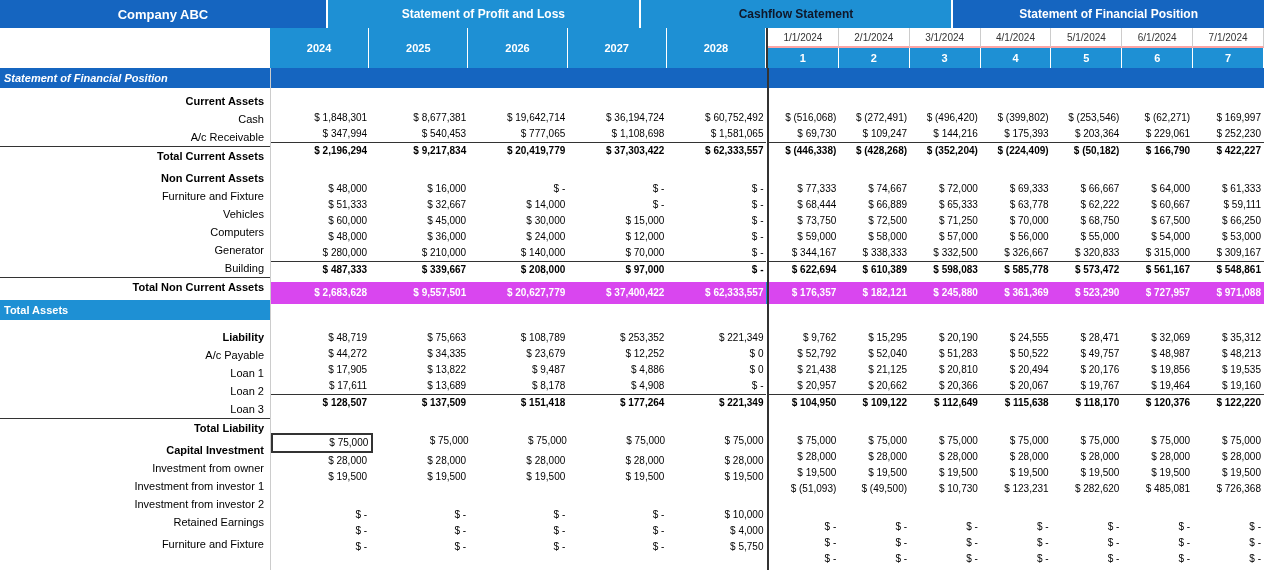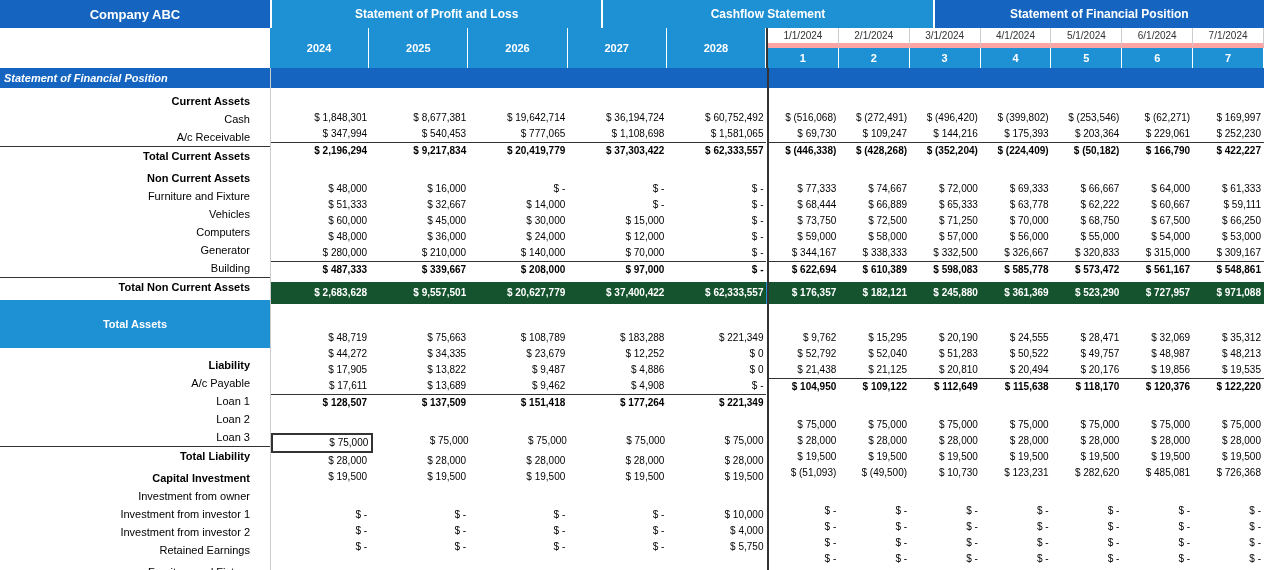--- a/index.html
+++ b/index.html
@@ -10,7 +10,7 @@
     .page-wrapper { width: 1264px; overflow-x: hidden; }
     
     .top-header { display: flex; height: 28px; }
-    .th-company { width: 270px; background: #1565c0; display: flex; align-items: center; justify-content: center; font-weight: bold; font-size: 13px; color: #fff; }
+    .th-company { width: 326px; background: #1565c0; display: flex; align-items: center; justify-content: center; font-weight: bold; font-size: 13px; color: #fff; }
     .th-pl { flex: 1; background: #1e90d4; display: flex; align-items: center; justify-content: center; font-weight: bold; font-size: 12px; color: #fff; border-left: 2px solid #fff; }
     .th-cf { flex: 1; background: #1e90d4; display: flex; align-items: center; justify-content: center; font-weight: bold; font-size: 12px; color: #ffffff; border-left: 2px solid #fff; }
     .th-sfp { flex: 1; background: #1565c0; display: flex; align-items: center; justify-content: center; font-weight: bold; font-size: 12px; color: #fff; border-left: 2px solid #fff; }

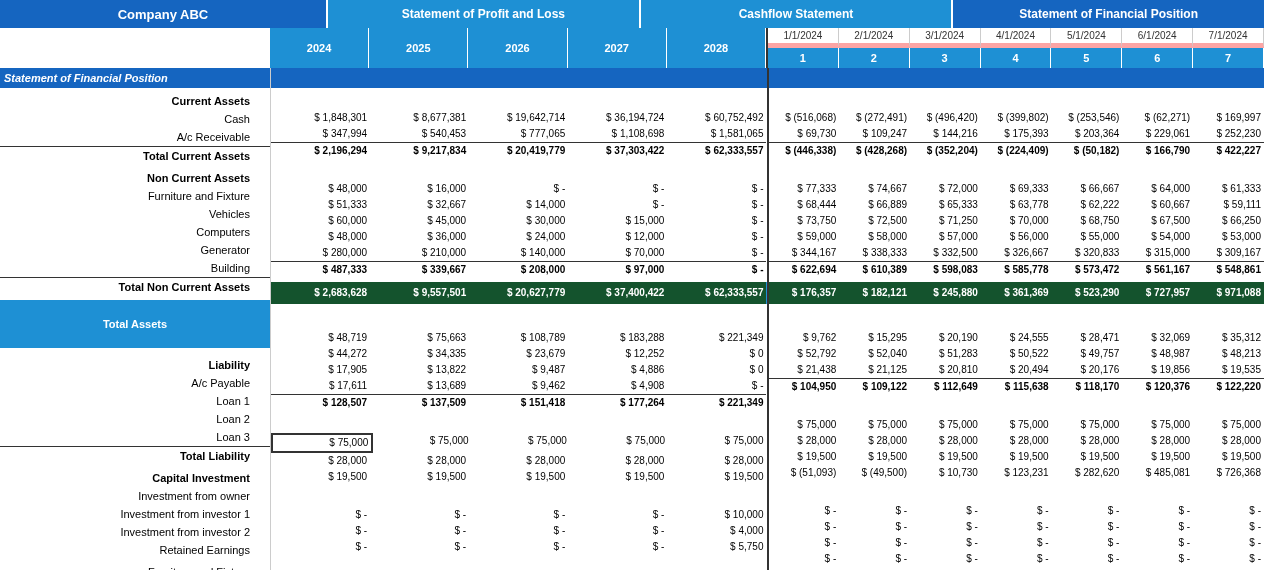--- a/index.html
+++ b/index.html
@@ -12,7 +12,7 @@
     .top-header { display: flex; height: 28px; }
     .th-company { width: 326px; background: #1565c0; display: flex; align-items: center; justify-content: center; font-weight: bold; font-size: 13px; color: #fff; }
     .th-pl { flex: 1; background: #1e90d4; display: flex; align-items: center; justify-content: center; font-weight: bold; font-size: 12px; color: #fff; border-left: 2px solid #fff; }
-    .th-cf { flex: 1; background: #1e90d4; display: flex; align-items: center; justify-content: center; font-weight: bold; font-size: 12px; color: #ffffff; border-left: 2px solid #fff; }
+    .th-cf { flex: 1; background: #1e90d4; display: flex; align-items: center; justify-content: center; font-weight: bold; font-size: 12px; color: #0f172a; border-left: 2px solid #fff; }
     .th-sfp { flex: 1; background: #1565c0; display: flex; align-items: center; justify-content: center; font-weight: bold; font-size: 12px; color: #fff; border-left: 2px solid #fff; }
 
     .second-row { display: flex; }

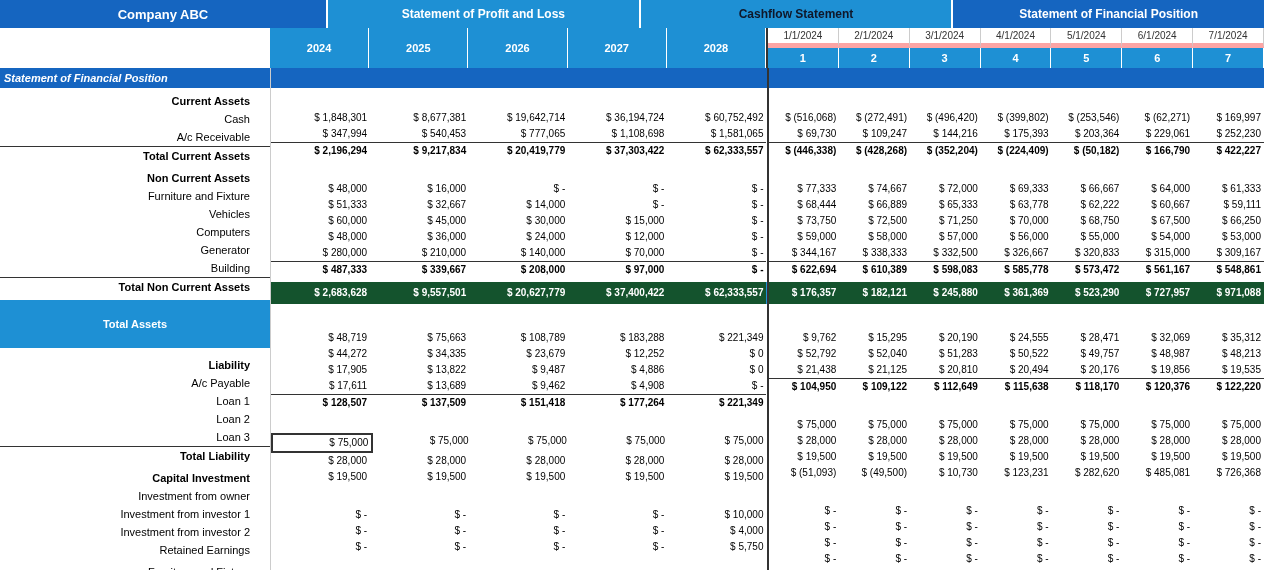--- a/index.html
+++ b/index.html
@@ -22,7 +22,7 @@
     .sr-pl-year-cell { flex: 1; background: #1e90d4; display: flex; align-items: center; justify-content: center; font-weight: bold; color: #fff; font-size: 11px; border-right: 1px solid #fff; }
     .sr-sfp-months { flex: 1; display: flex; flex-direction: column; border-left: 2px solid #333; }
     .sr-sfp-top { display: flex; flex: 1; }
-    .sr-sfp-date-cell { flex: 1; background: #fff; display: flex; align-items: center; justify-content: center; font-size: 10px; color: #333; border-right: 1px solid #ccc; border-bottom: 5px solid #fca5a5; }
+    .sr-sfp-date-cell { flex: 1; background: #fff; display: flex; align-items: center; justify-content: center; font-size: 10px; color: #333; border-right: 1px solid #ccc; border-bottom: 2px solid #fca5a5; }
     .sr-sfp-bottom { display: flex; flex: 1; }
     .sr-sfp-num-cell { flex: 1; background: #1e90d4; display: flex; align-items: center; justify-content: center; font-weight: bold; color: #fff; font-size: 11px; border-right: 1px solid #fff; }
 

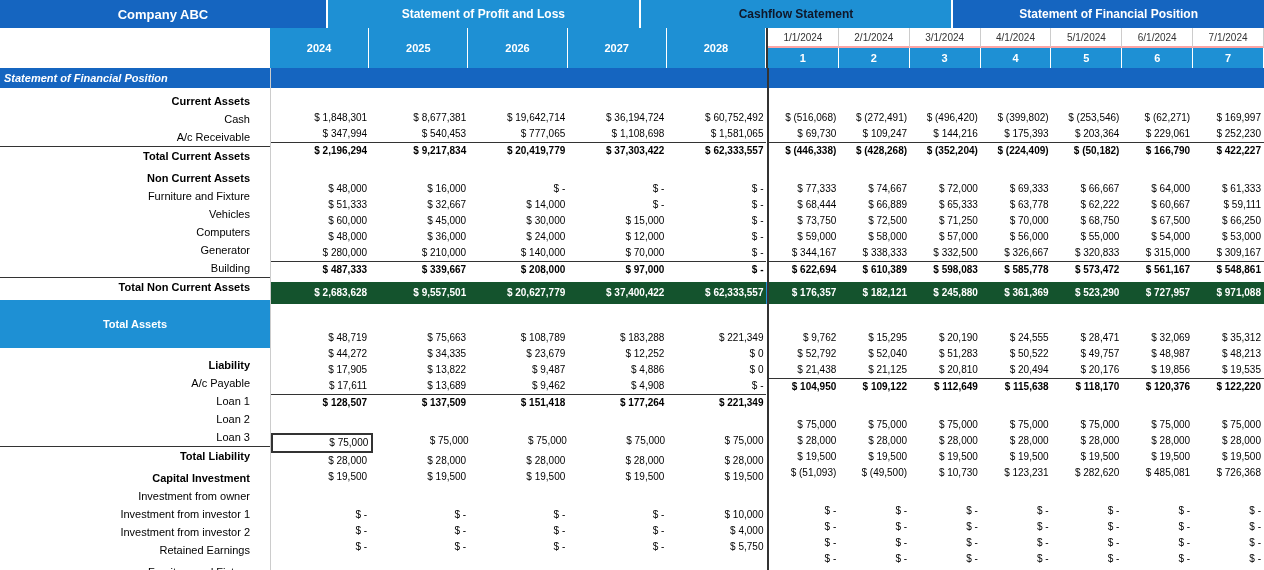--- a/index.html
+++ b/index.html
@@ -32,7 +32,7 @@
     .pl-data-col { flex: 1; border-left: 1px solid #ccc; border-right: 2px solid #333; overflow: hidden; }
     .sfp-data-col { flex: 1; overflow: hidden; }
 
-    .lbl { text-align: right; padding: 1px 20px; line-height: 16px; }
+    .lbl { text-align: right; padding: 1px 6px; line-height: 16px; }
     .lbl.section { background: #1565c0; color: #fff; font-weight: bold; font-style: italic; text-align: left; padding: 2px 4px; }
     .lbl.subsection { font-weight: bold; }
     .lbl.total { font-weight: bold; }

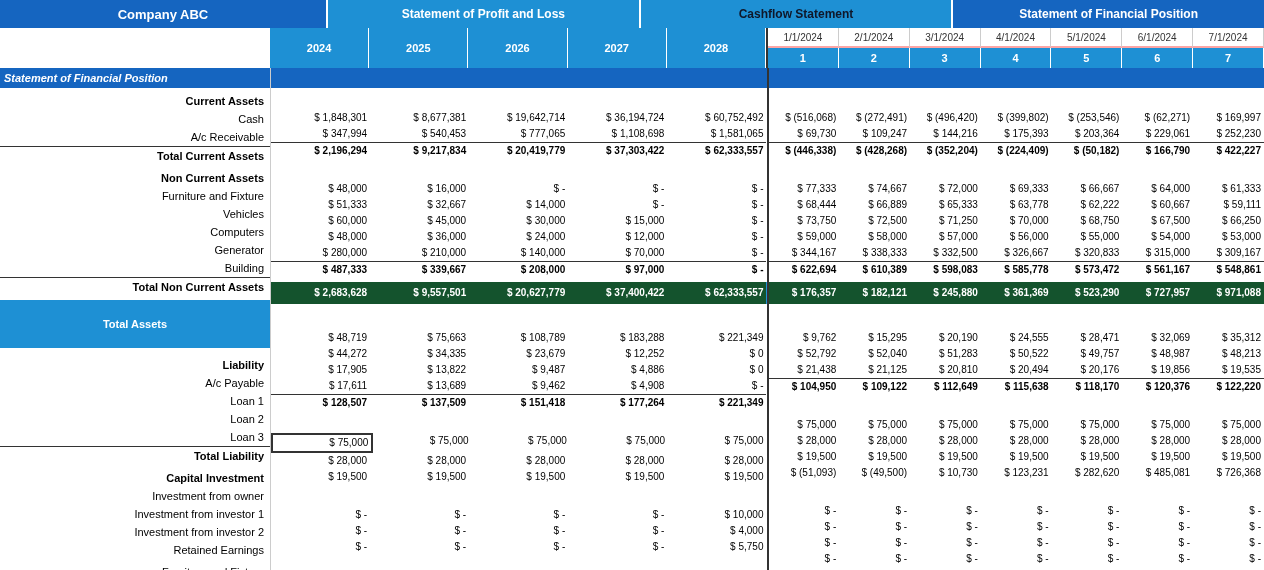--- a/index.html
+++ b/index.html
@@ -43,7 +43,7 @@
     .dgc { flex: 1; text-align: right; padding: 0 3px; font-size: 10px; white-space: nowrap; overflow: hidden; }
     .dgc.bold { font-weight: bold; }
     .dgc.total { font-weight: bold; border-top: 1px solid #333; }
-    .dgc.blue { background: #14532d; color: #fff; font-weight: bold; }
+    .dgc.blue { background: #d946ef; color: #fff; font-weight: bold; }
     .dgc.highlight-box { border: 2px solid #333 !important; }
     .section-spacer { height: 4px; }
     .section-header-row { background: #1565c0; height: 20px; }

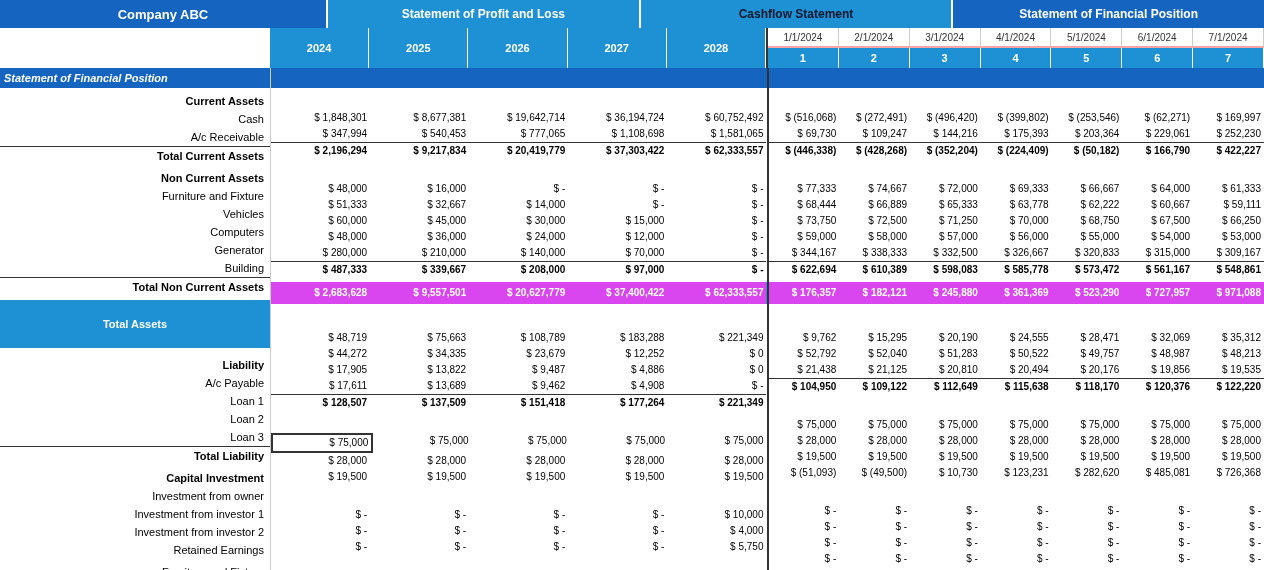--- a/index.html
+++ b/index.html
@@ -36,7 +36,7 @@
     .lbl.section { background: #1565c0; color: #fff; font-weight: bold; font-style: italic; text-align: left; padding: 2px 4px; }
     .lbl.subsection { font-weight: bold; }
     .lbl.total { font-weight: bold; }
-    .lbl.total-assets { background: #1e90d4; color: #fff; font-weight: bold; text-align: center; padding: 16px 4px; }
+    .lbl.total-assets { background: #1e90d4; color: #fff; font-weight: bold; text-align: left; padding: 2px 4px; }
     .lbl.spacer { height: 4px; }
 
     .data-grid-row { display: flex; line-height: 16px; }

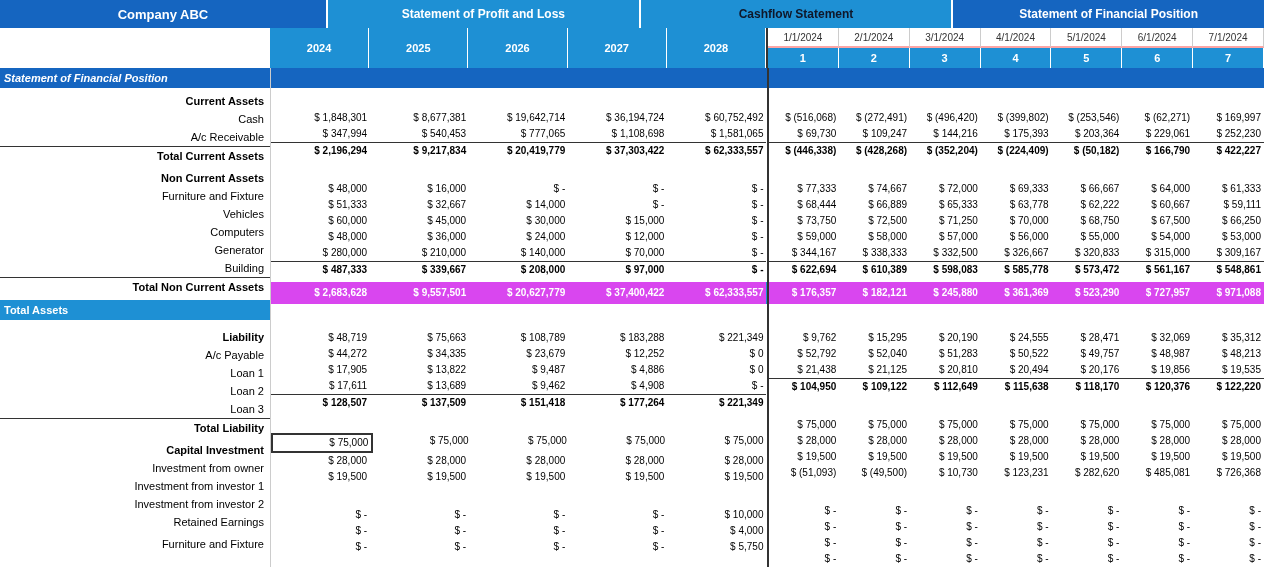--- a/index.html
+++ b/index.html
@@ -222,7 +222,7 @@
         <div class="dgc">$ 48,719</div>
         <div class="dgc">$ 75,663</div>
         <div class="dgc">$ 108,789</div>
-        <div class="dgc">$ 183,288</div>
+        <div class="dgc">$ 253,352</div>
         <div class="dgc">$ 221,349</div>
       </div>
       <div class="data-grid-row">

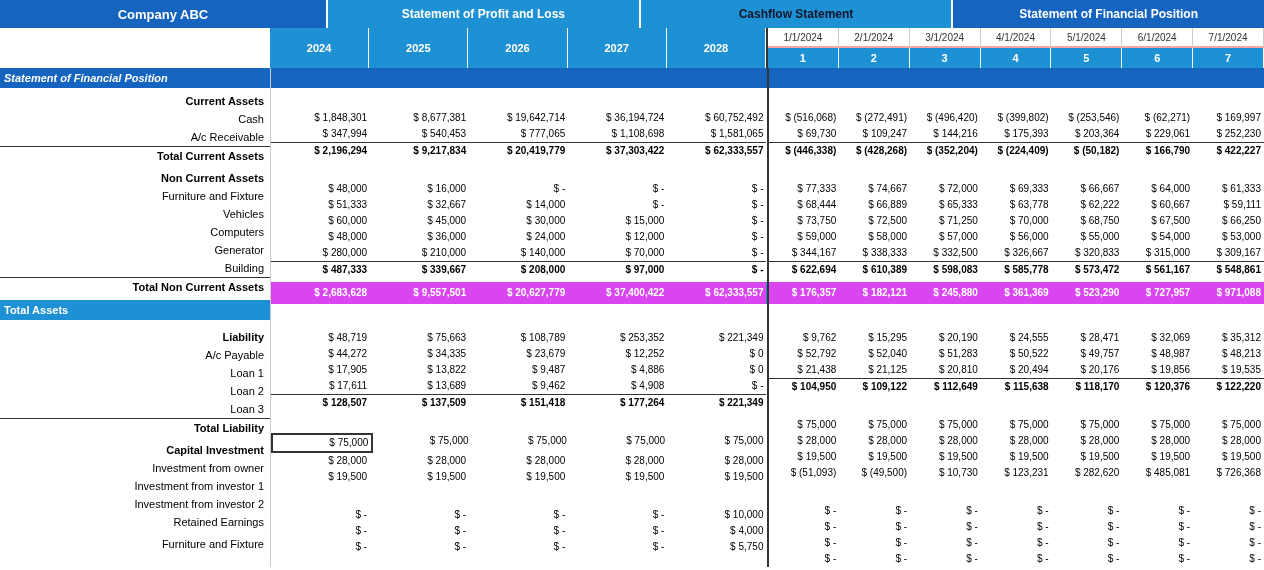--- a/index.html
+++ b/index.html
@@ -242,7 +242,7 @@
       <div class="data-grid-row">
         <div class="dgc">$ 17,611</div>
         <div class="dgc">$ 13,689</div>
-        <div class="dgc">$ 9,462</div>
+        <div class="dgc">$ 8,178</div>
         <div class="dgc">$ 4,908</div>
         <div class="dgc">$ -</div>
       </div>

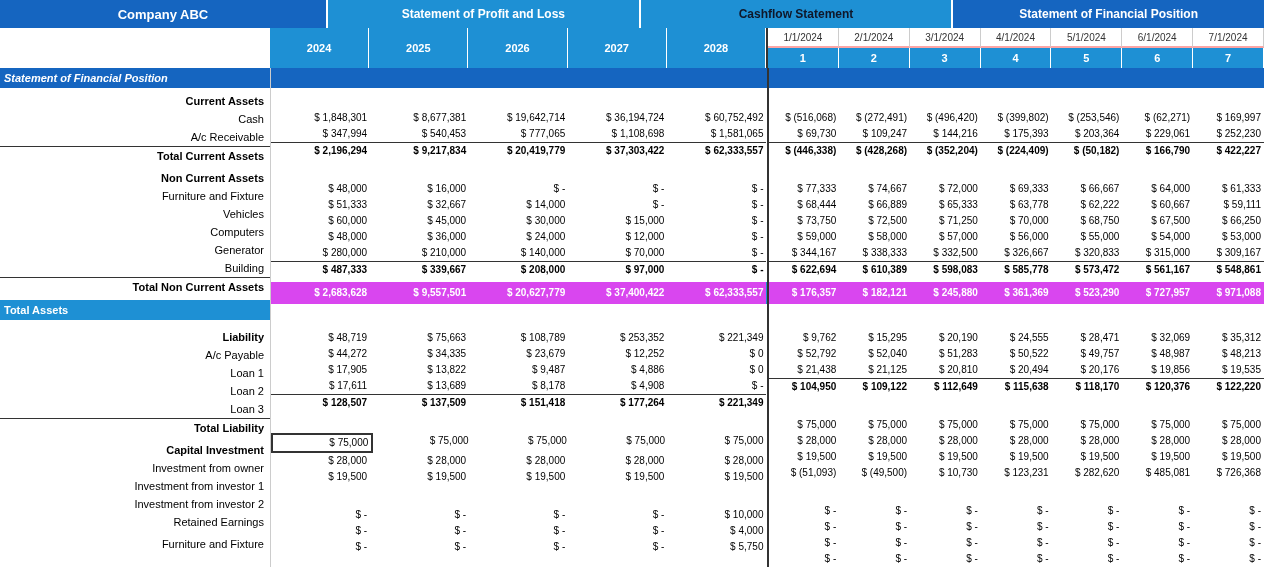--- a/index.html
+++ b/index.html
@@ -430,6 +430,15 @@
         <div class="dgc">$ 19,535</div>
       </div>
       <div class="data-grid-row">
+        <div class="dgc">$ 20,957</div>
+        <div class="dgc">$ 20,662</div>
+        <div class="dgc">$ 20,366</div>
+        <div class="dgc">$ 20,067</div>
+        <div class="dgc">$ 19,767</div>
+        <div class="dgc">$ 19,464</div>
+        <div class="dgc">$ 19,160</div>
+      </div>
+      <div class="data-grid-row">
         <div class="dgc bold total">$ 104,950</div>
         <div class="dgc bold total">$ 109,122</div>
         <div class="dgc bold total">$ 112,649</div>

